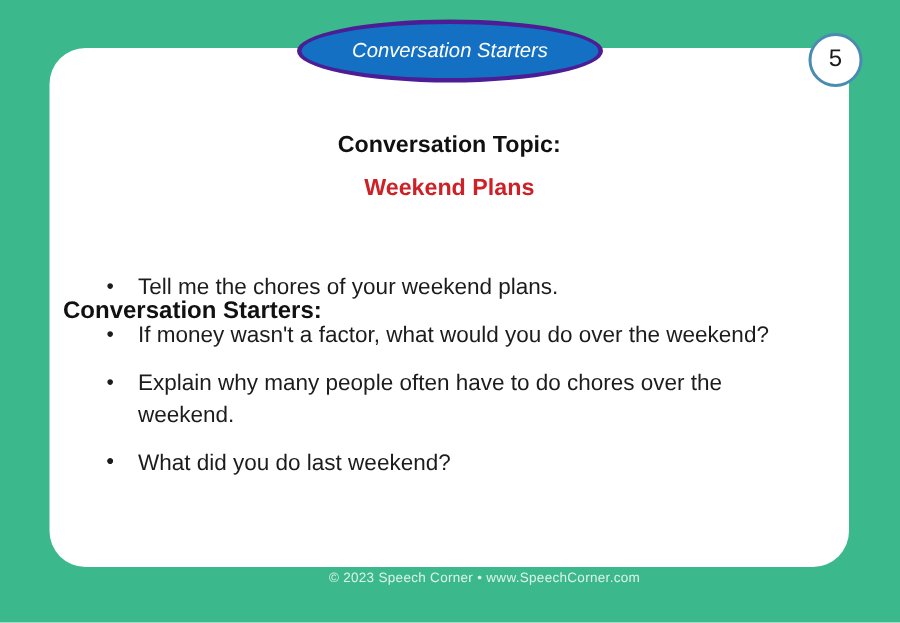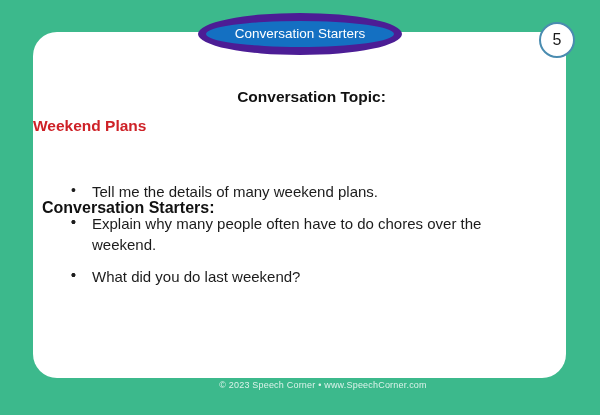--- a/index.html
+++ b/index.html
@@ -30,7 +30,7 @@
     width: 204px;
     height: 42px;
     background: #1470c2;
-    border: 8px solid #4c1d95;
+    border: 3px solid #4c1d95;
     border-radius: 50%;
     box-sizing: border-box;
     display: flex;
@@ -38,6 +38,7 @@
     align-items: center;
     justify-content: center;
     z-index: 3;
+    font-style: italic;
   }
   .title-ellipse .line {
     color: #ffffff;

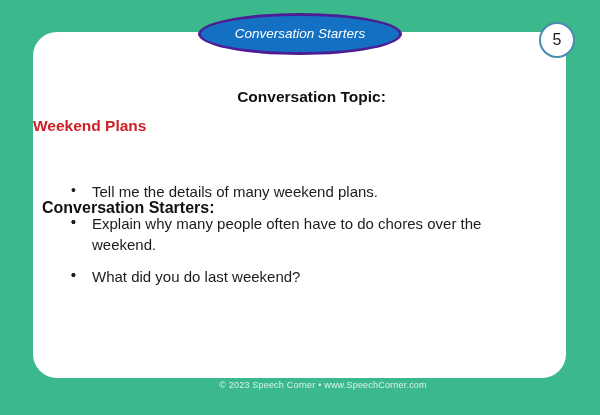--- a/index.html
+++ b/index.html
@@ -72,7 +72,6 @@
     font-weight: bold;
     font-size: 15.5px;
     color: #111111;
-    padding-left: 12px;
   }
   .topic-value {
     position: absolute;

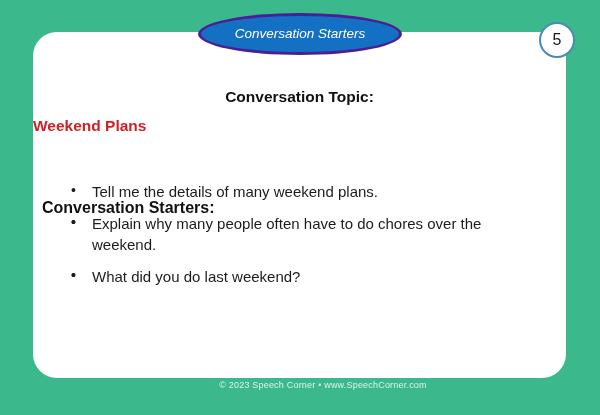--- a/index.html
+++ b/index.html
@@ -78,6 +78,7 @@
     left: 0;
     top: 85px;
     width: 100%;
+    text-align: center;
     font-weight: bold;
     font-size: 15.5px;
     color: #ce2127;

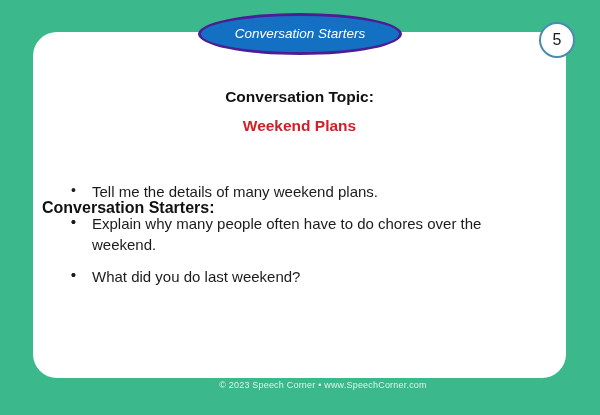--- a/index.html
+++ b/index.html
@@ -147,7 +147,7 @@
   <ul class="starters-list">
     <li>
       <span class="bullet">•</span>
-      <span>Tell me the details of many weekend plans.</span>
+      <span>Tell me the chores of your weekend plans.</span>
     </li>
     <li>
       <span class="bullet">•</span>

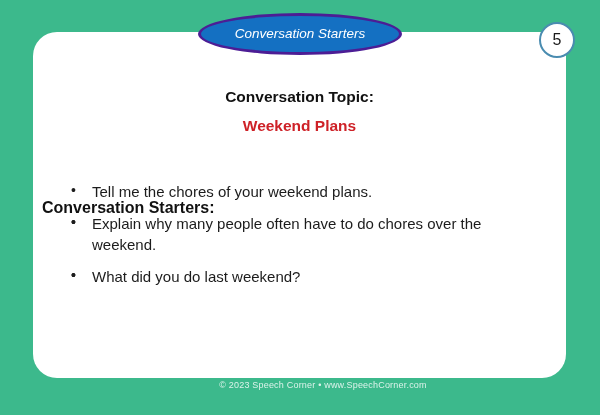--- a/index.html
+++ b/index.html
@@ -151,6 +151,7 @@
     </li>
     <li>
       <span class="bullet">•</span>
+      <span>If money wasn't a factor, what would you do over the weekend?</span>
     </li>
     <li>
       <span class="bullet">•</span>

